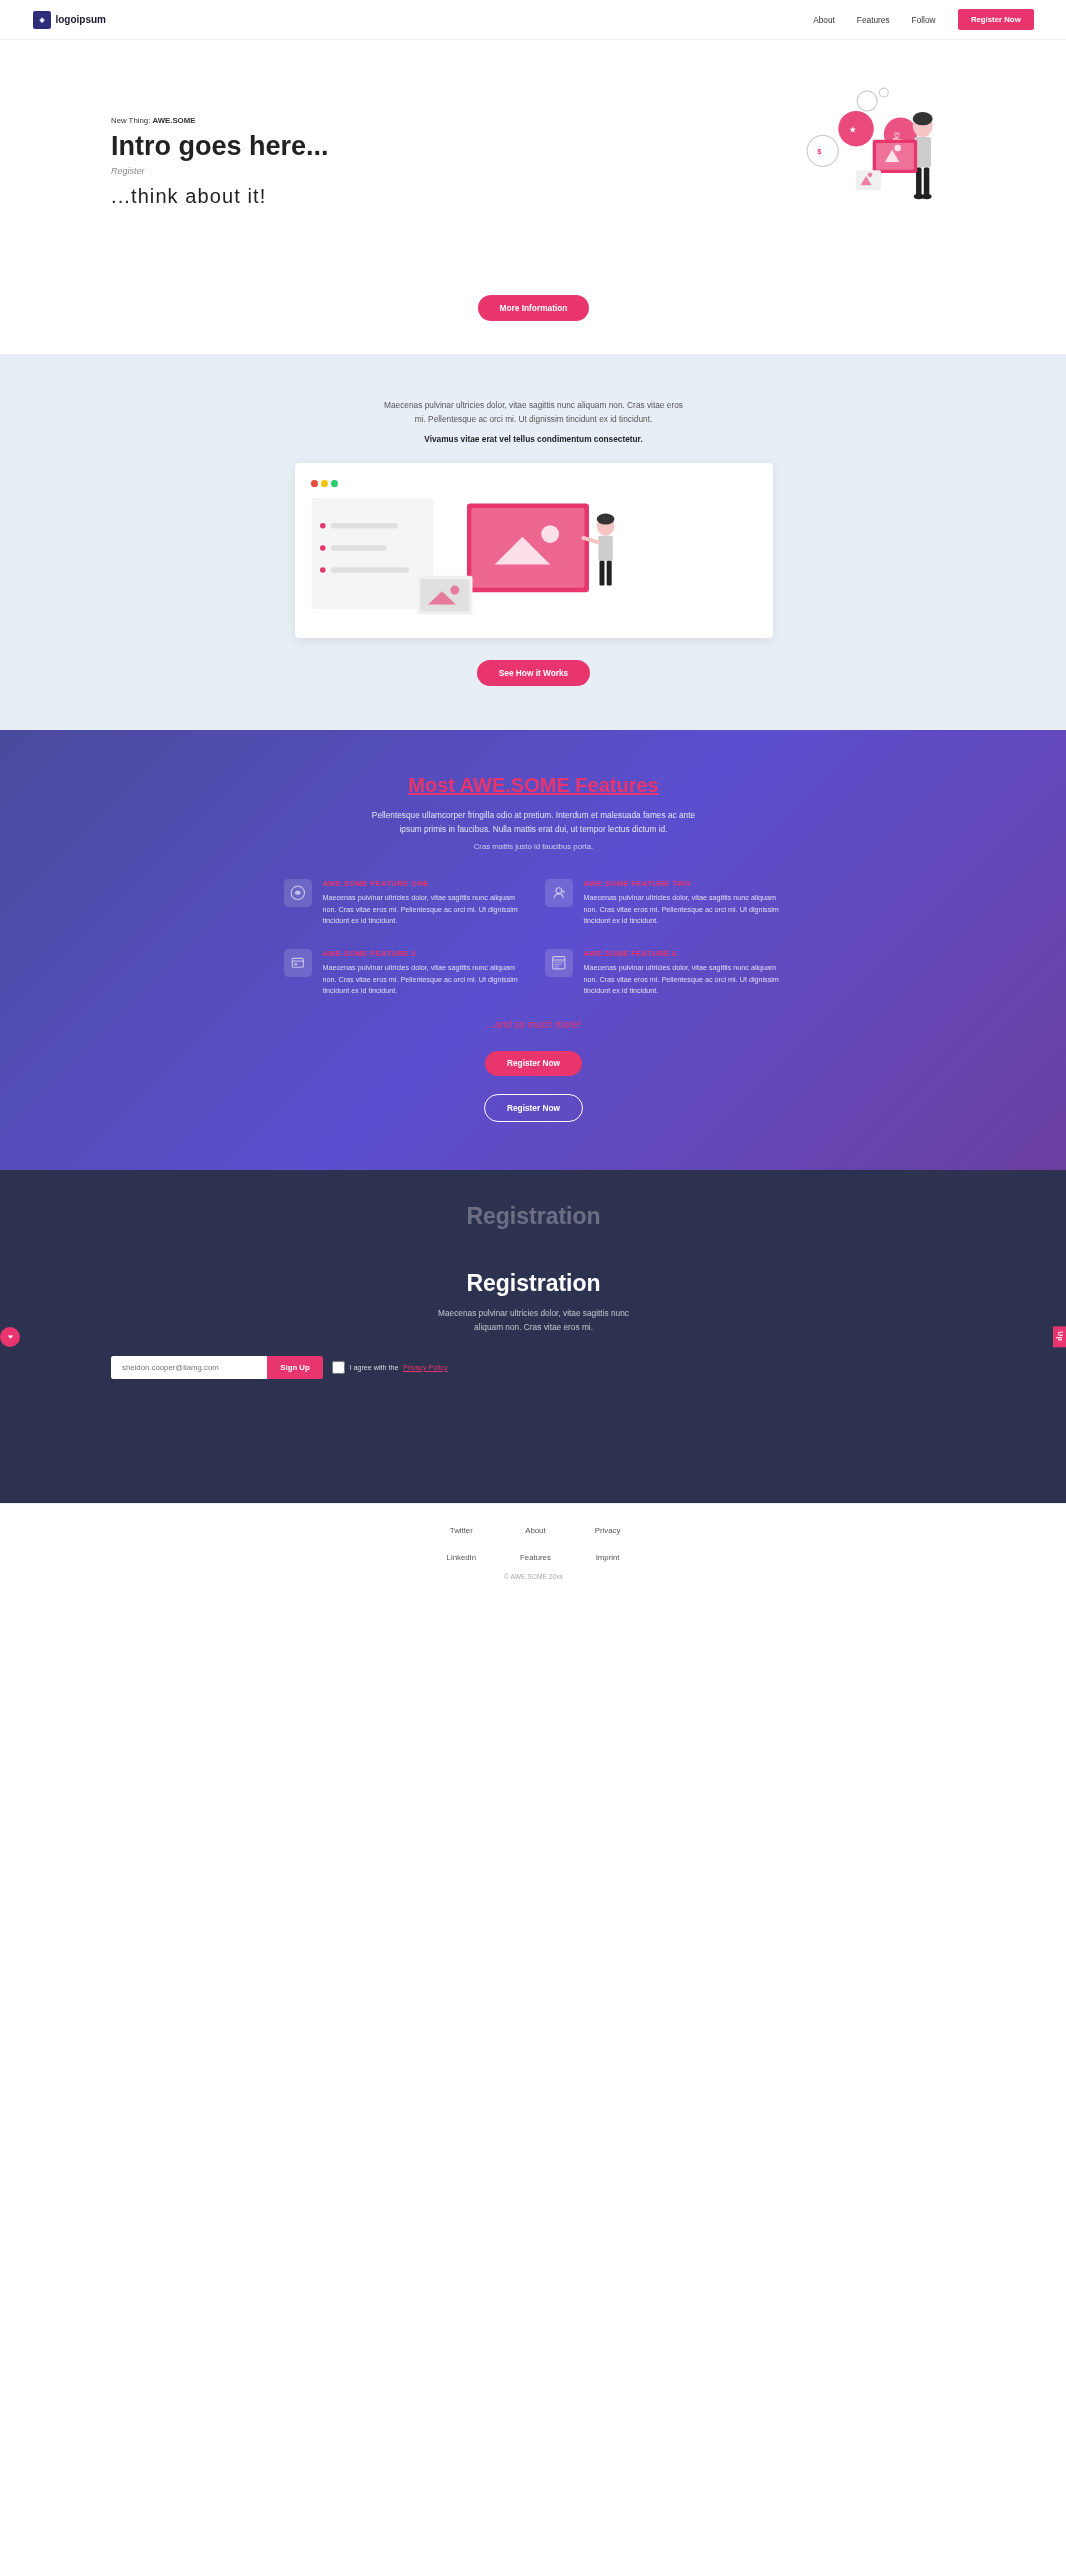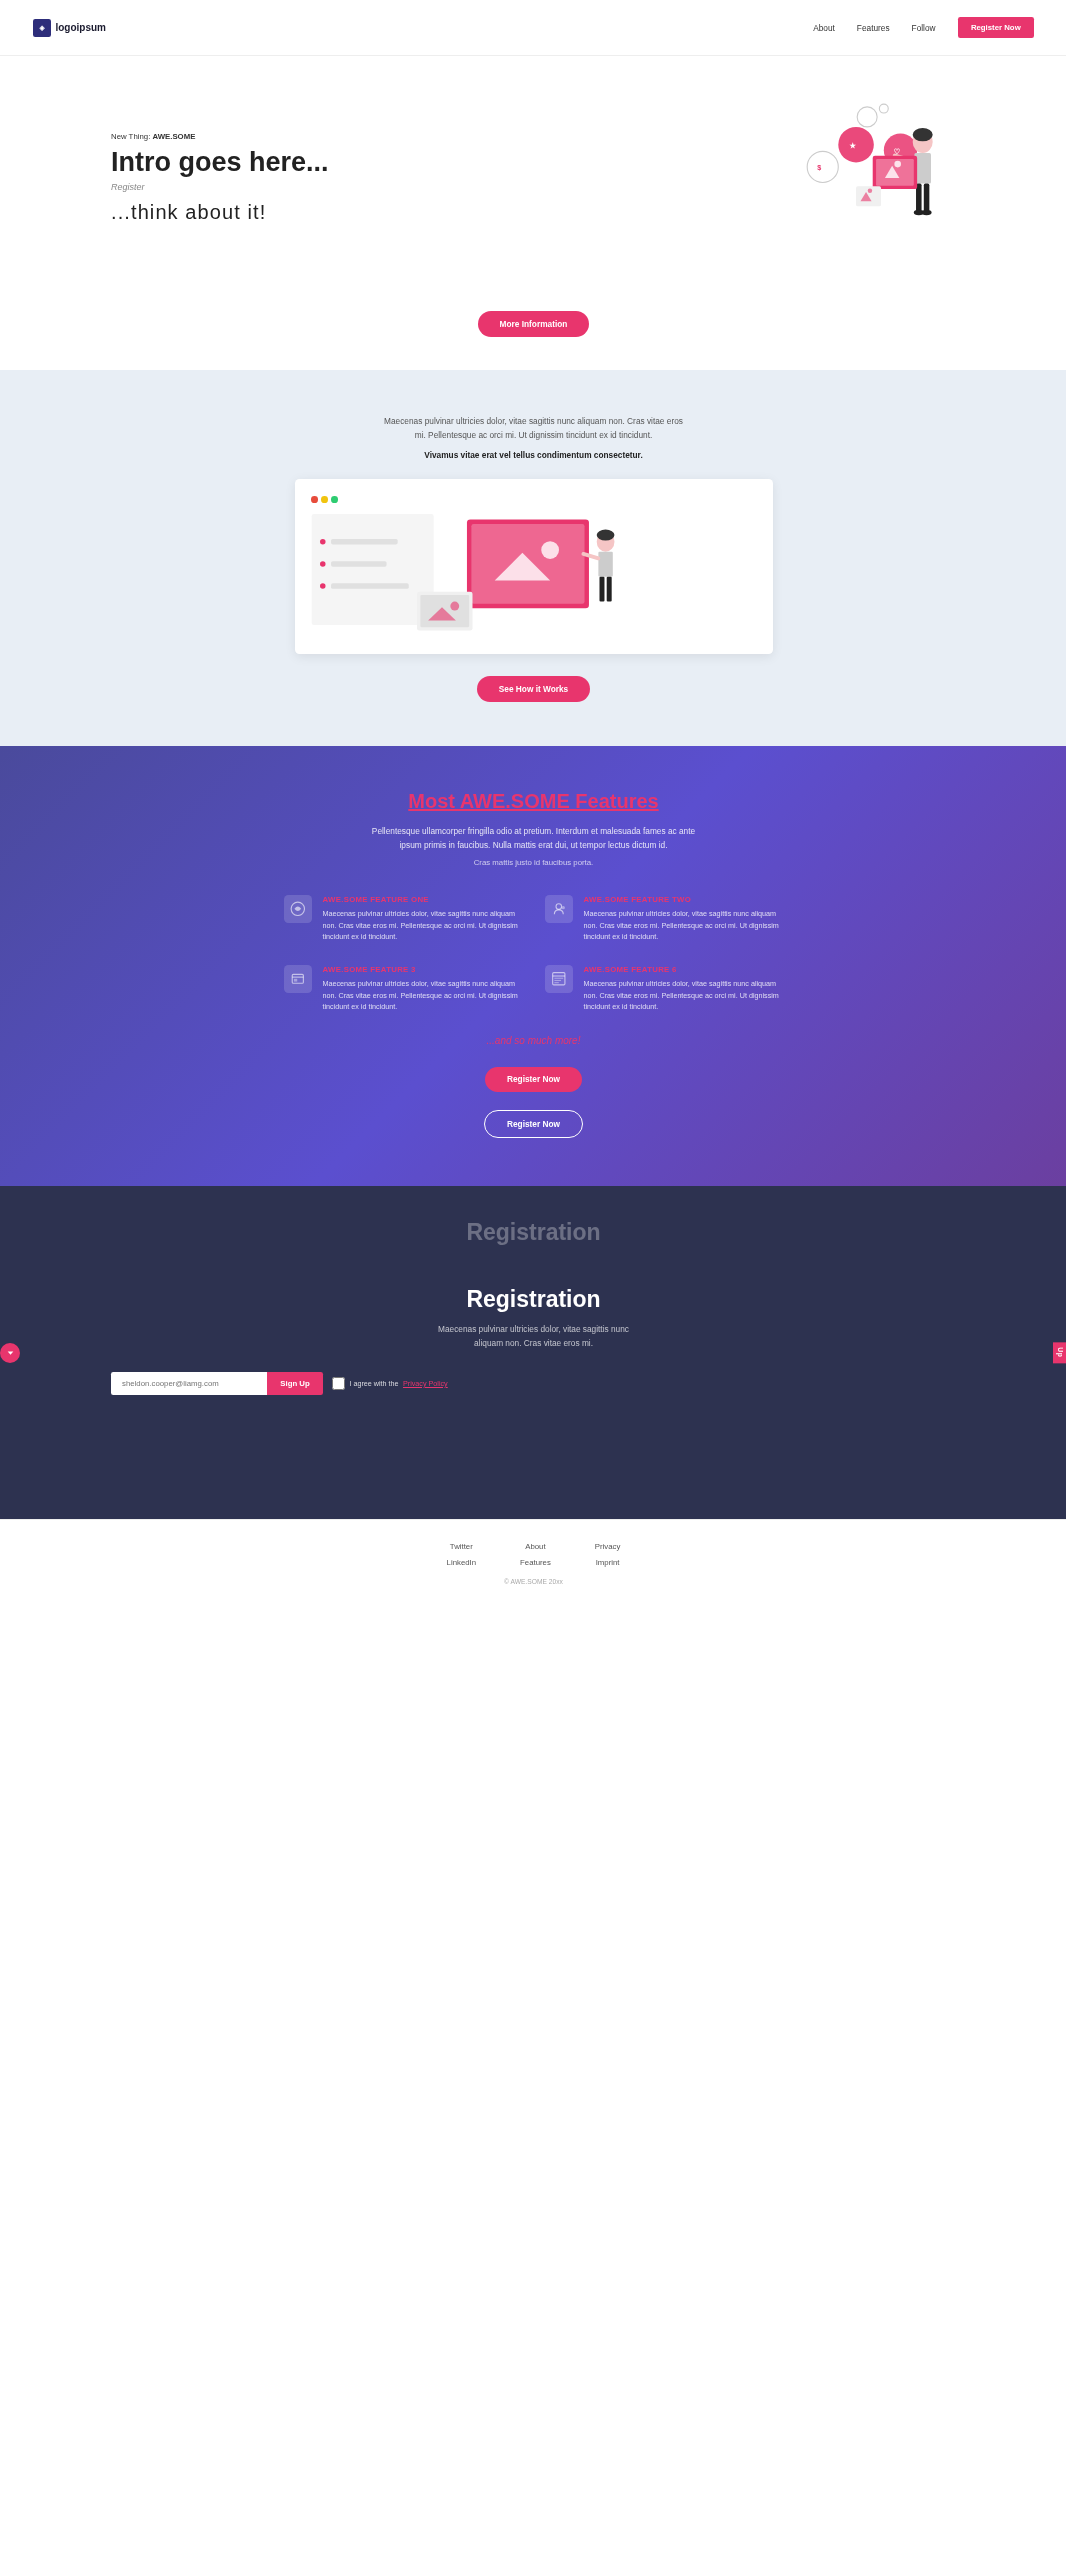--- a/index.html
+++ b/index.html
@@ -11,7 +11,7 @@
       align-items: center;
       justify-content: space-between;
       padding: 0 33px;
-      height: 56px;
+      height: 40px;
       background: #fff;
       border-bottom: 0.6px solid #eee;
       position: sticky;

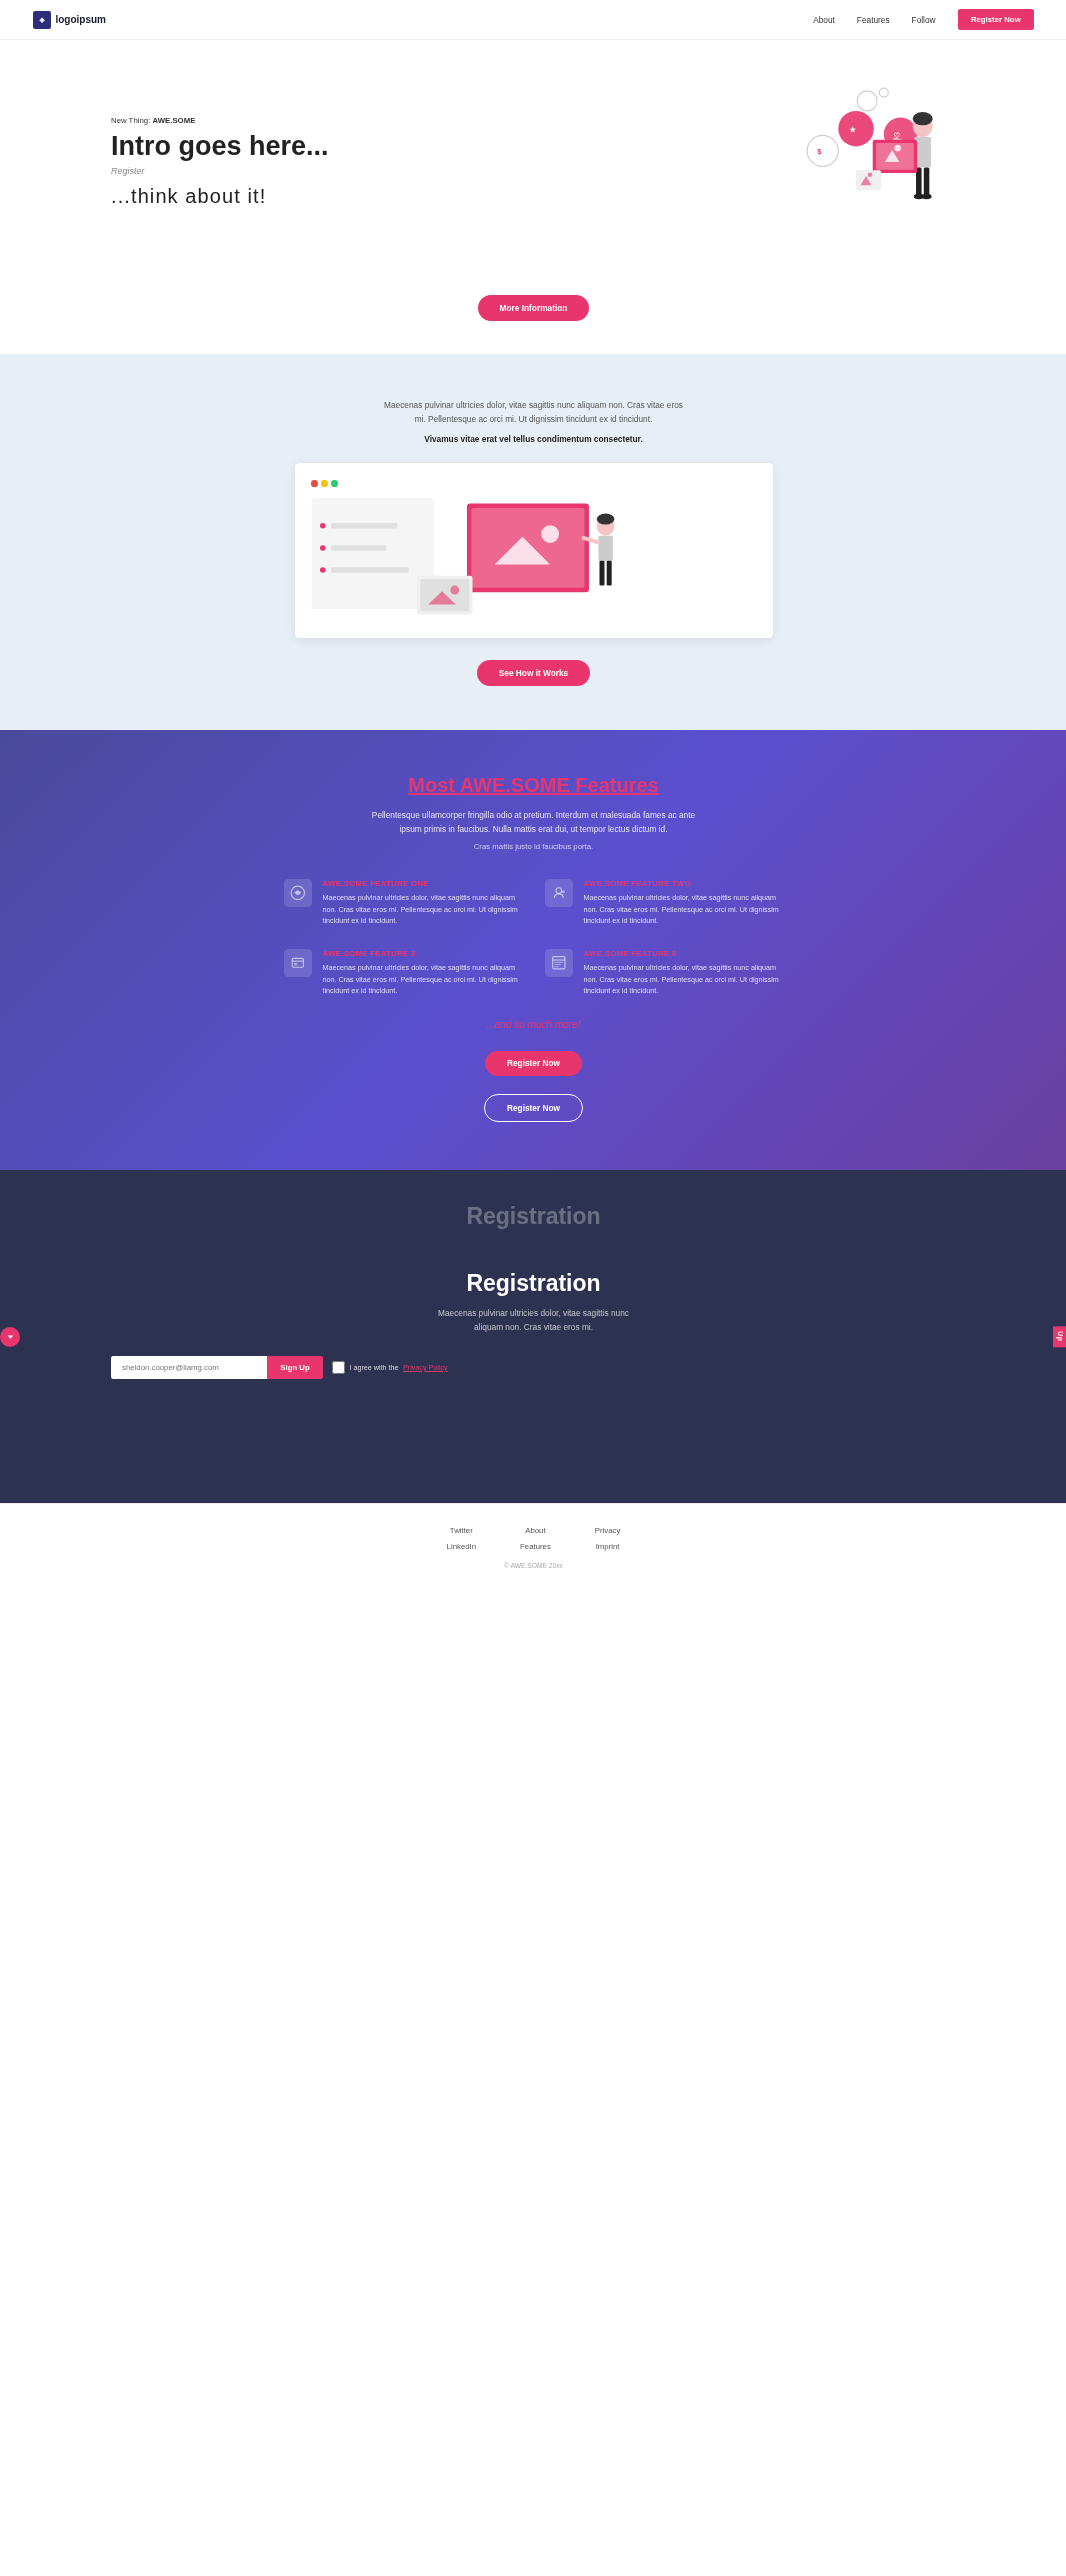--- a/index.html
+++ b/index.html
@@ -383,7 +383,7 @@
     .footer-col {
       display: flex;
       flex-direction: column;
-      gap: 7px;
+      gap: 18px;
     }
     .footer-link {
       font-size: 7.8px;

